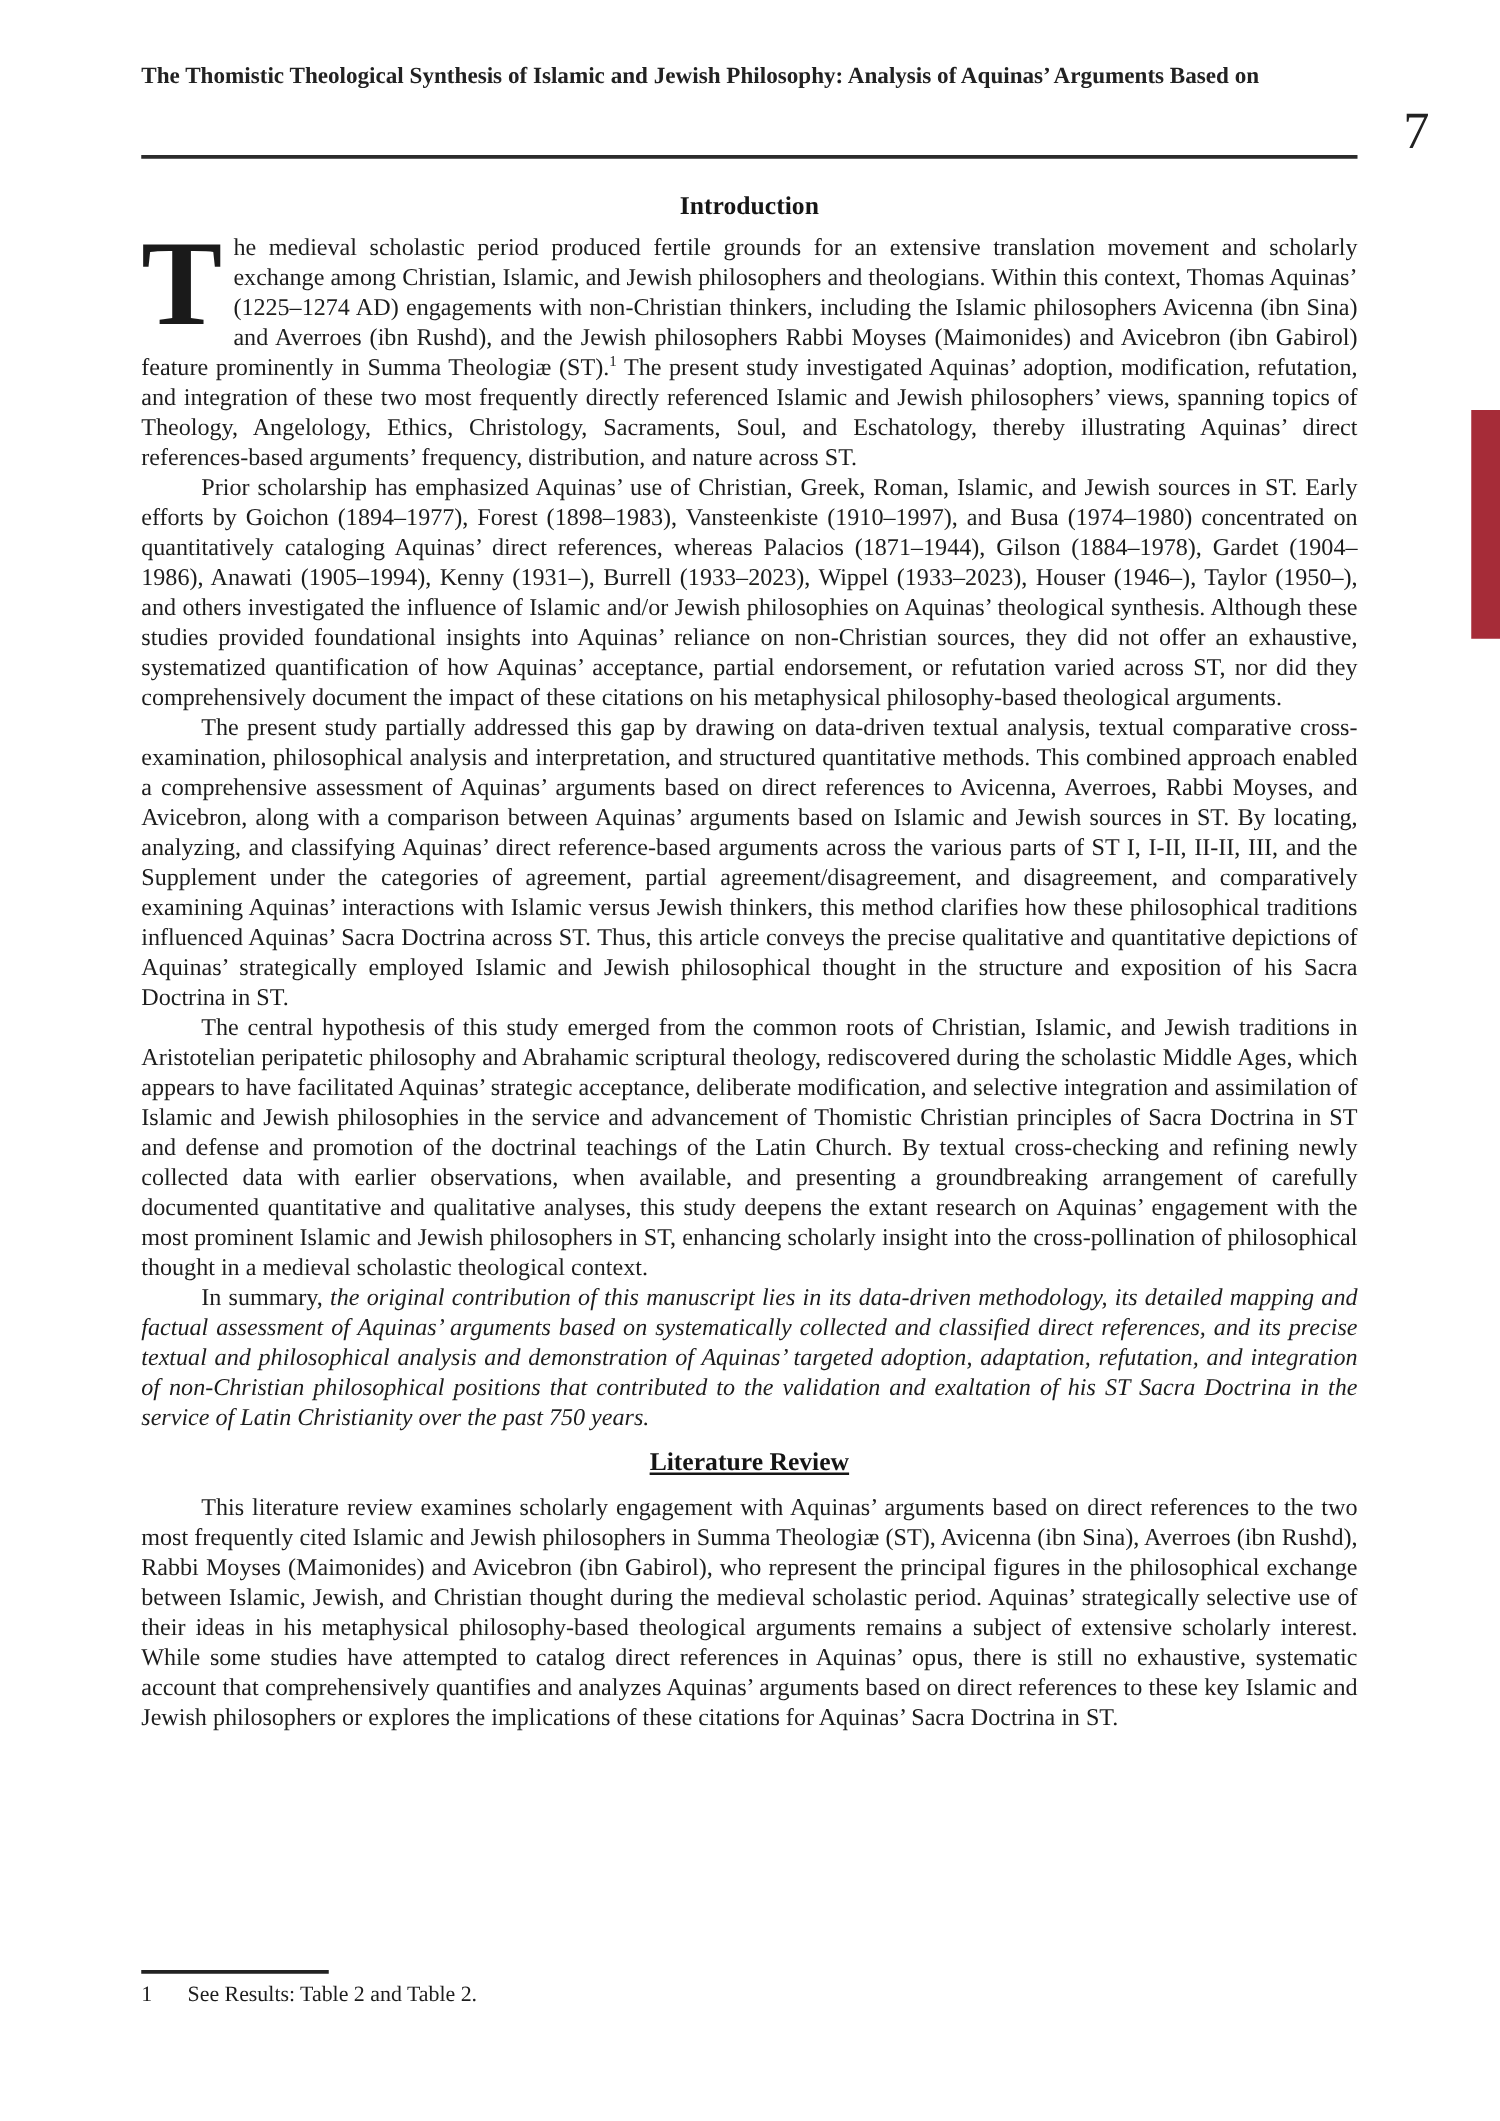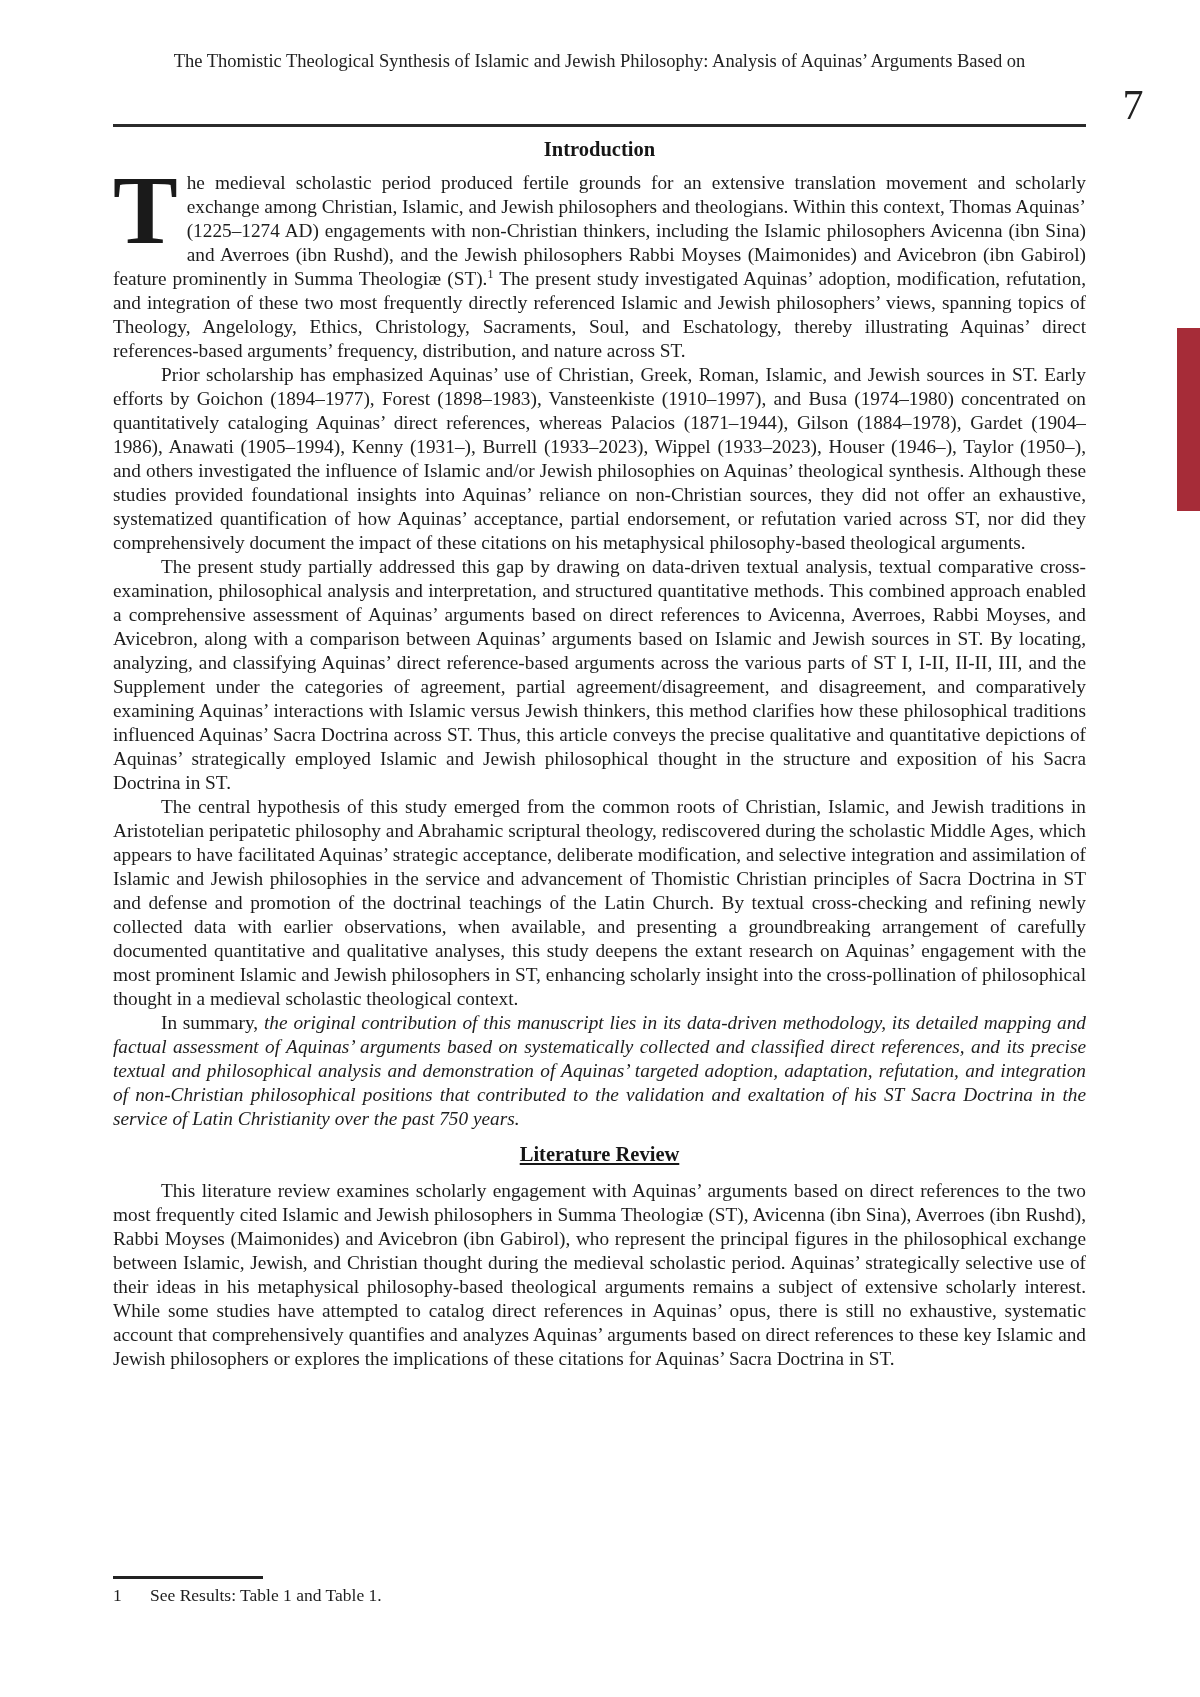--- a/index.html
+++ b/index.html
@@ -17,10 +17,9 @@
     top: 48px;
     left: 113px;
     width: 973px;
-    text-align: center;
     font-size: 18.5px;
     line-height: 26px;
-    font-weight: 400;
+    font-weight: 700;
     color: #222222;
   }
   .header-rule {

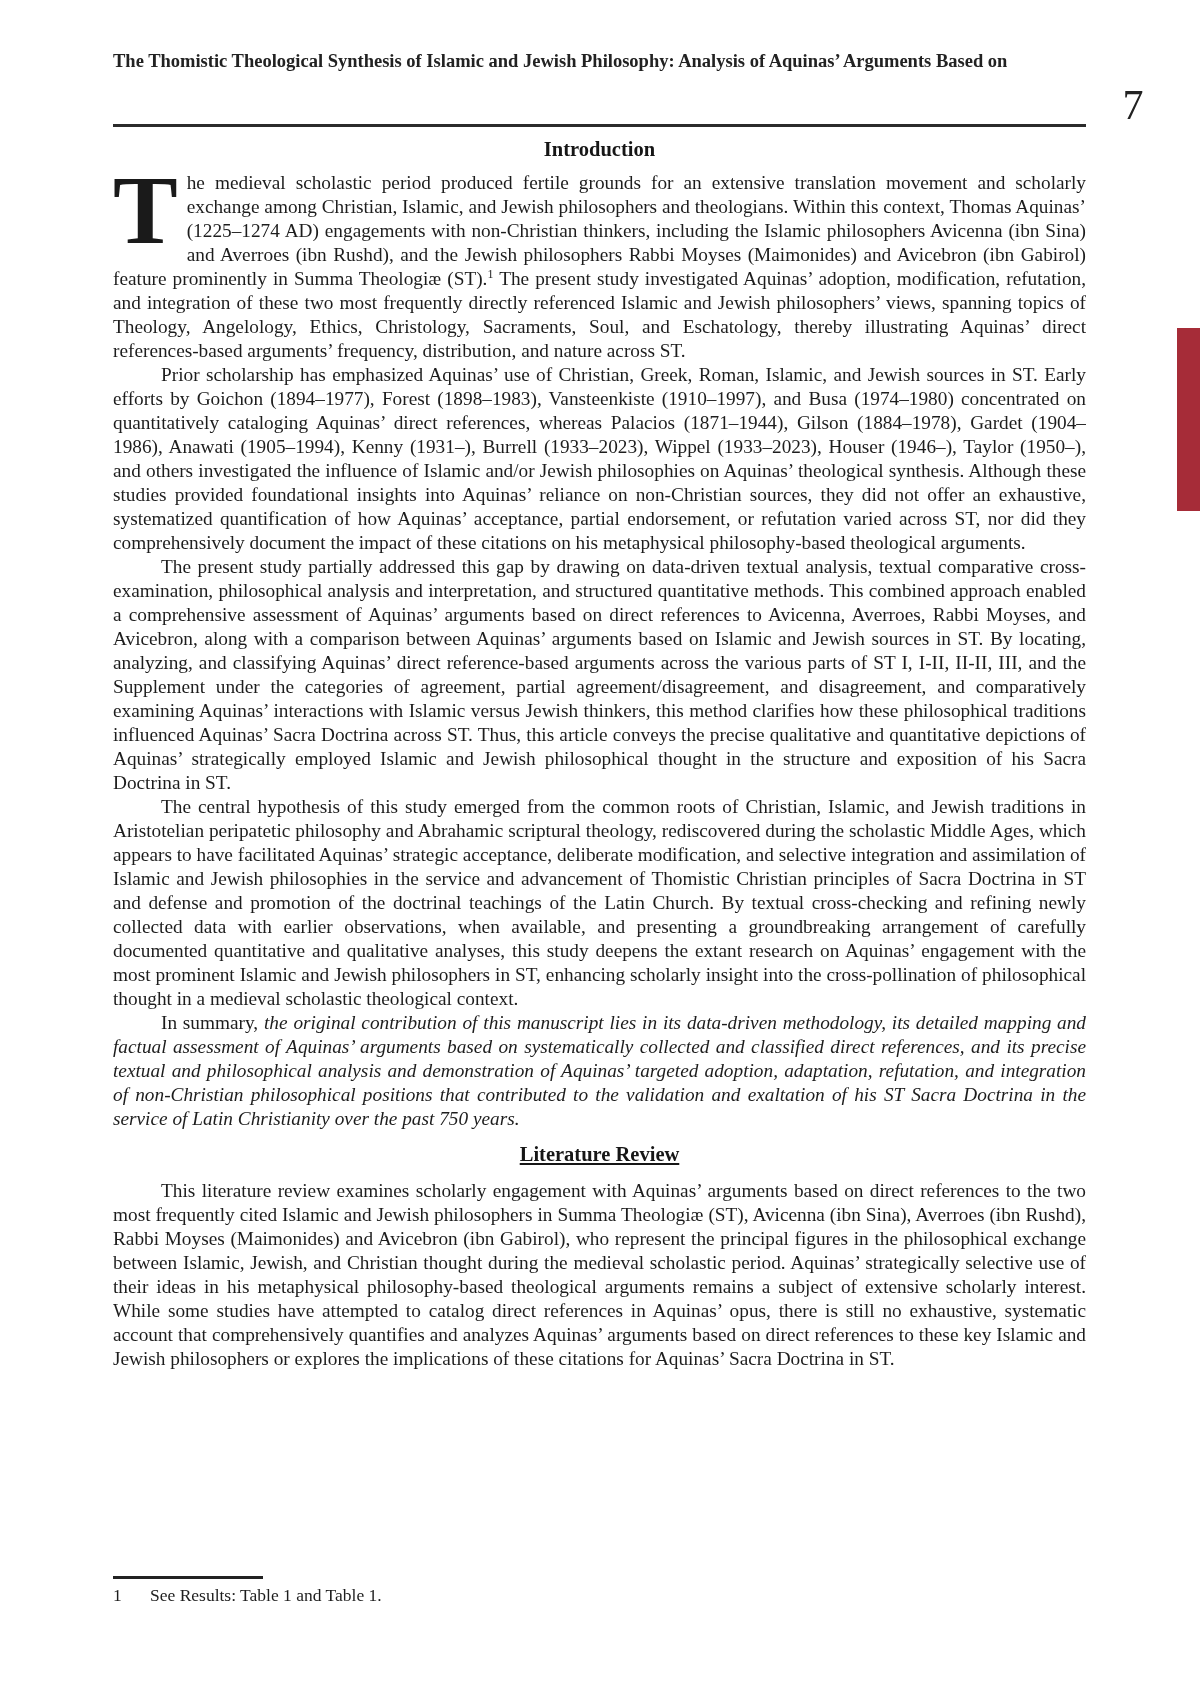--- a/index.html
+++ b/index.html
@@ -47,7 +47,7 @@
     width: 973px;
   }
   .section-heading {
-    margin: 6px 0 10px 0;
+    margin: 22px 0 10px 0;
     text-align: center;
     font-size: 20.5px;
     font-weight: 700;

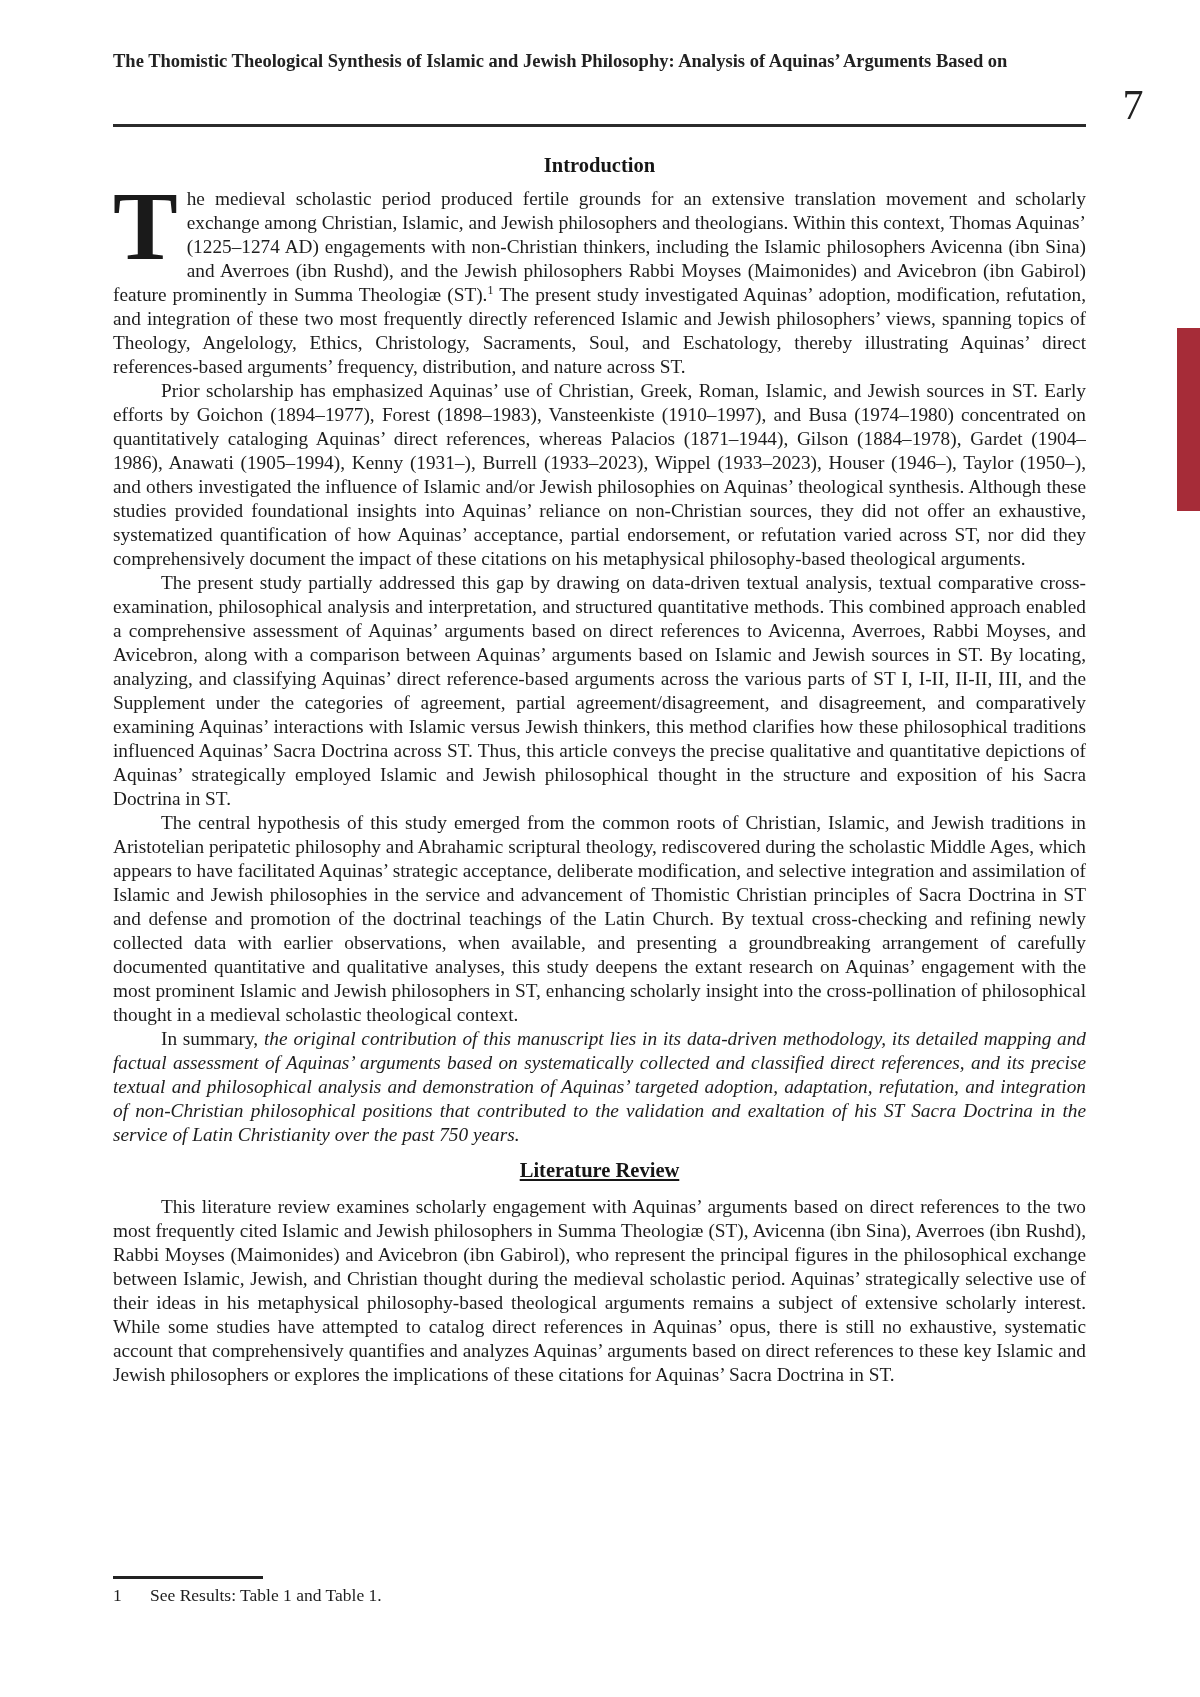--- a/index.html
+++ b/index.html
@@ -142,7 +142,7 @@
     <div class="fn-rule"></div>
     <div class="fn-line">
       <span class="fn-num">1</span>
-      <span>See Results: Table 1 and Table 1.</span>
+      <span>See Results: Table 2 and Table 2.</span>
     </div>
   </div>
 

